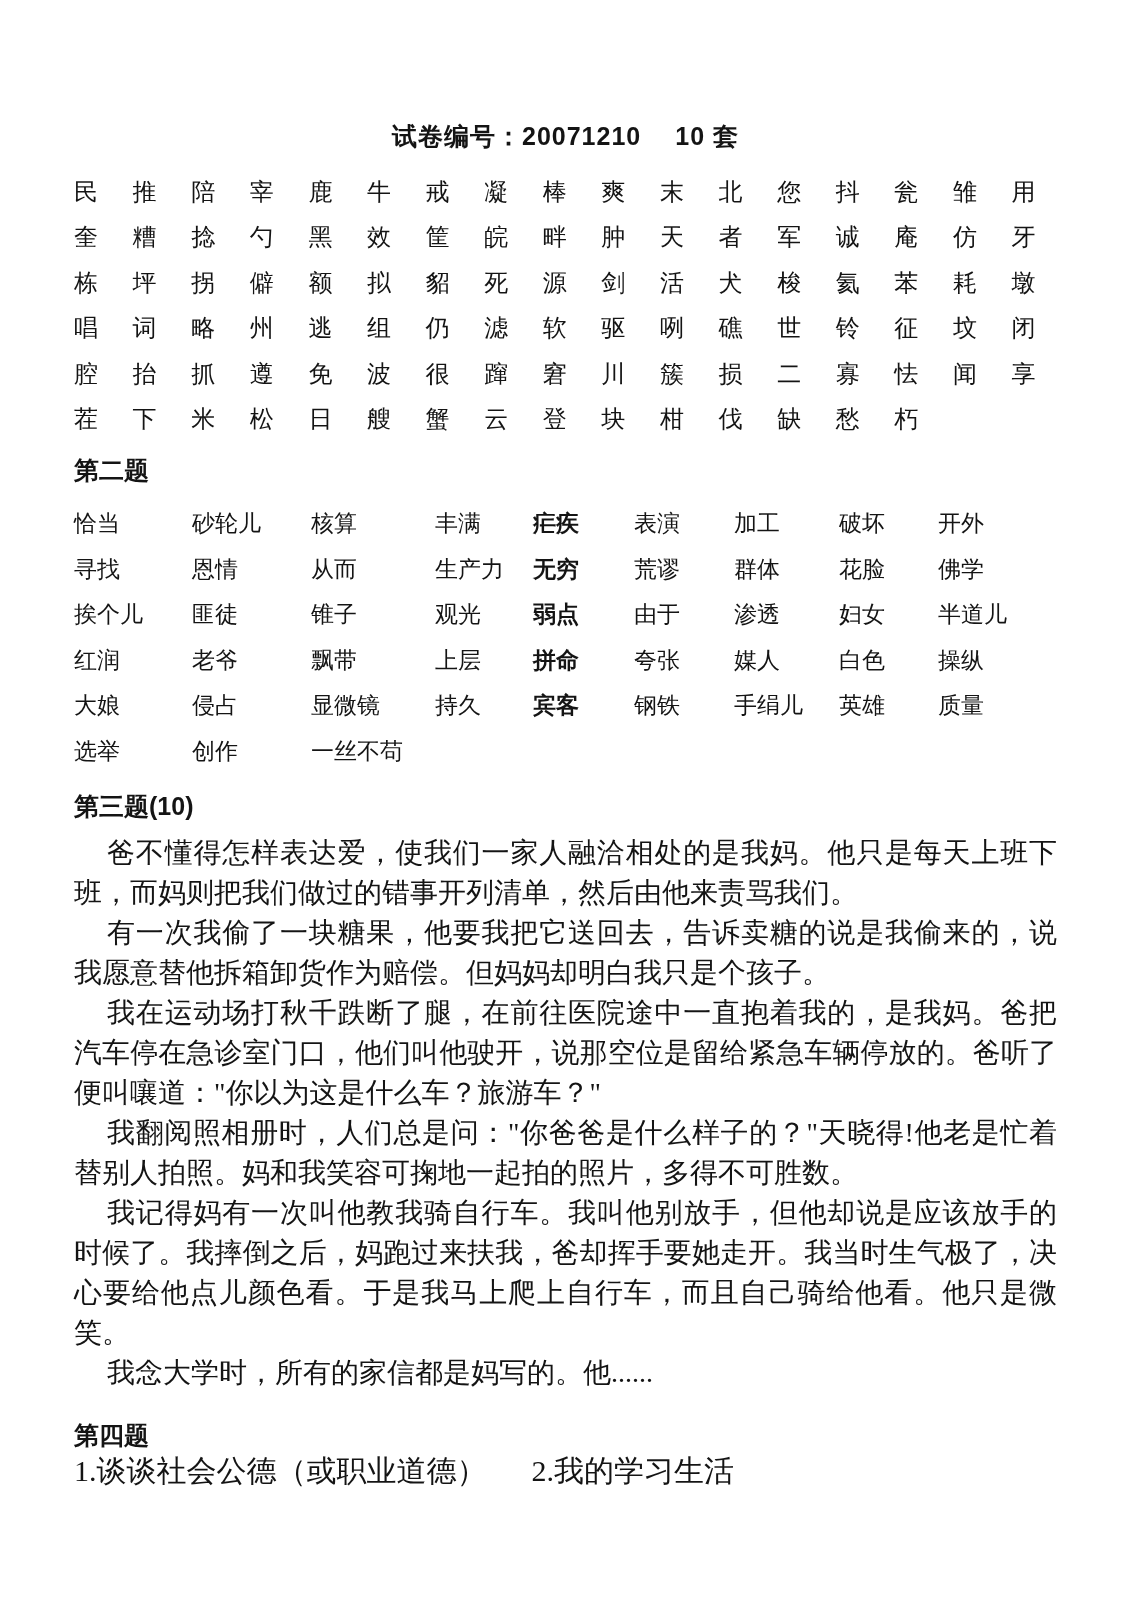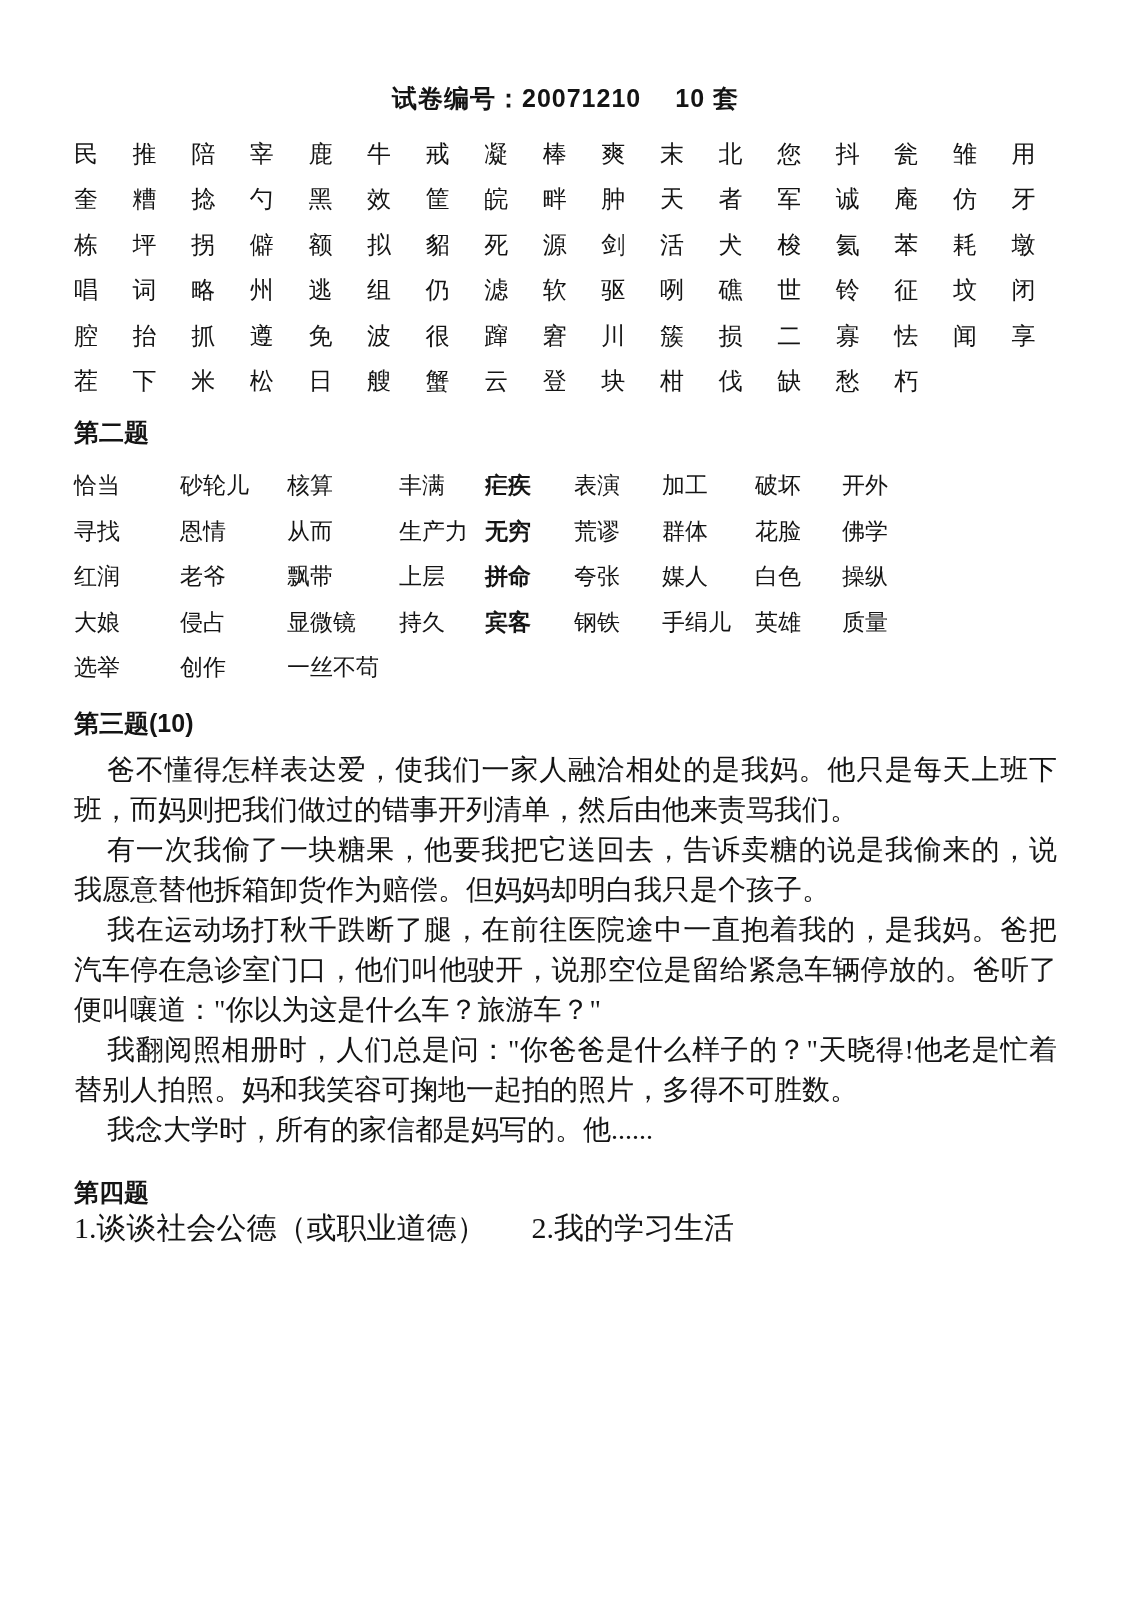--- a/index.html
+++ b/index.html
@@ -13,7 +13,7 @@
   .page {
     box-sizing: border-box;
     width: 1131px; height: 1600px;
-    padding: 82px 74px 0 74px;
+    padding: 120px 74px 0 74px;
   }
   .doc-title {
     text-align: center;

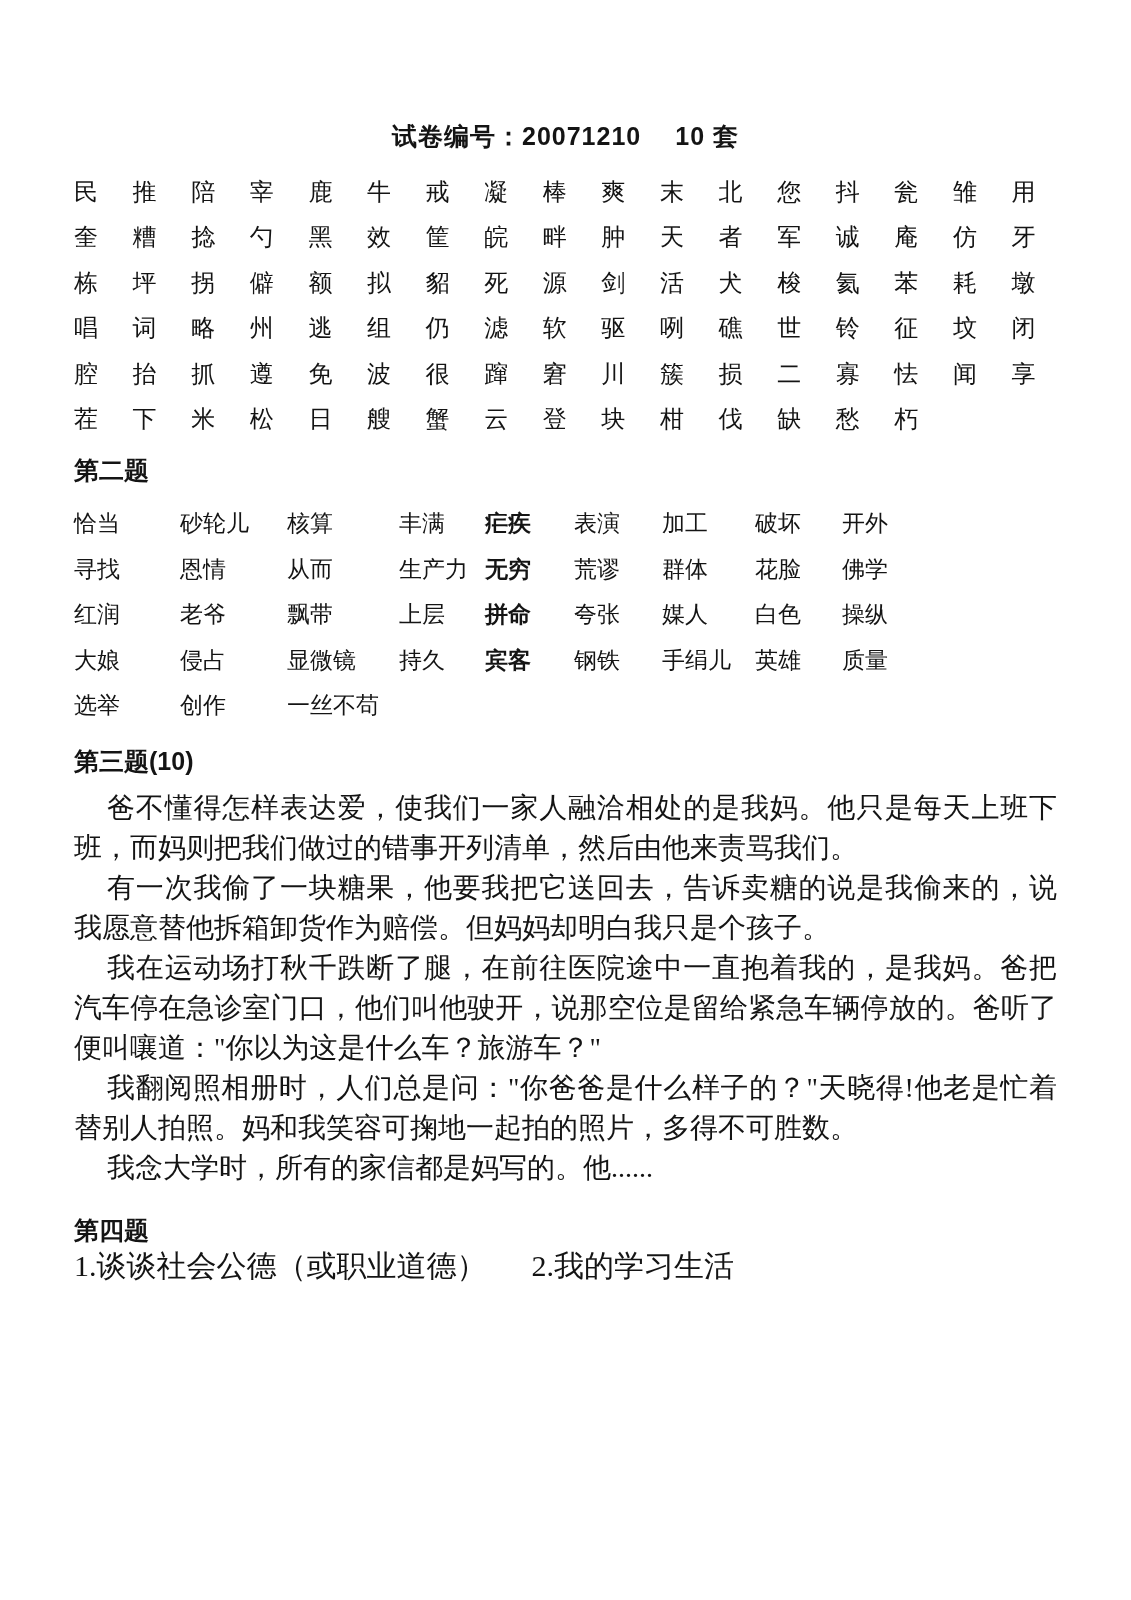--- a/index.html
+++ b/index.html
@@ -48,6 +48,7 @@
     height: 45.5px;
     align-items: center;
     font-size: 23px;
+    gap: 12px;
   }
   .word-row span { flex: 0 0 auto; }
   .word-row span:nth-child(1) { width: 106px; }

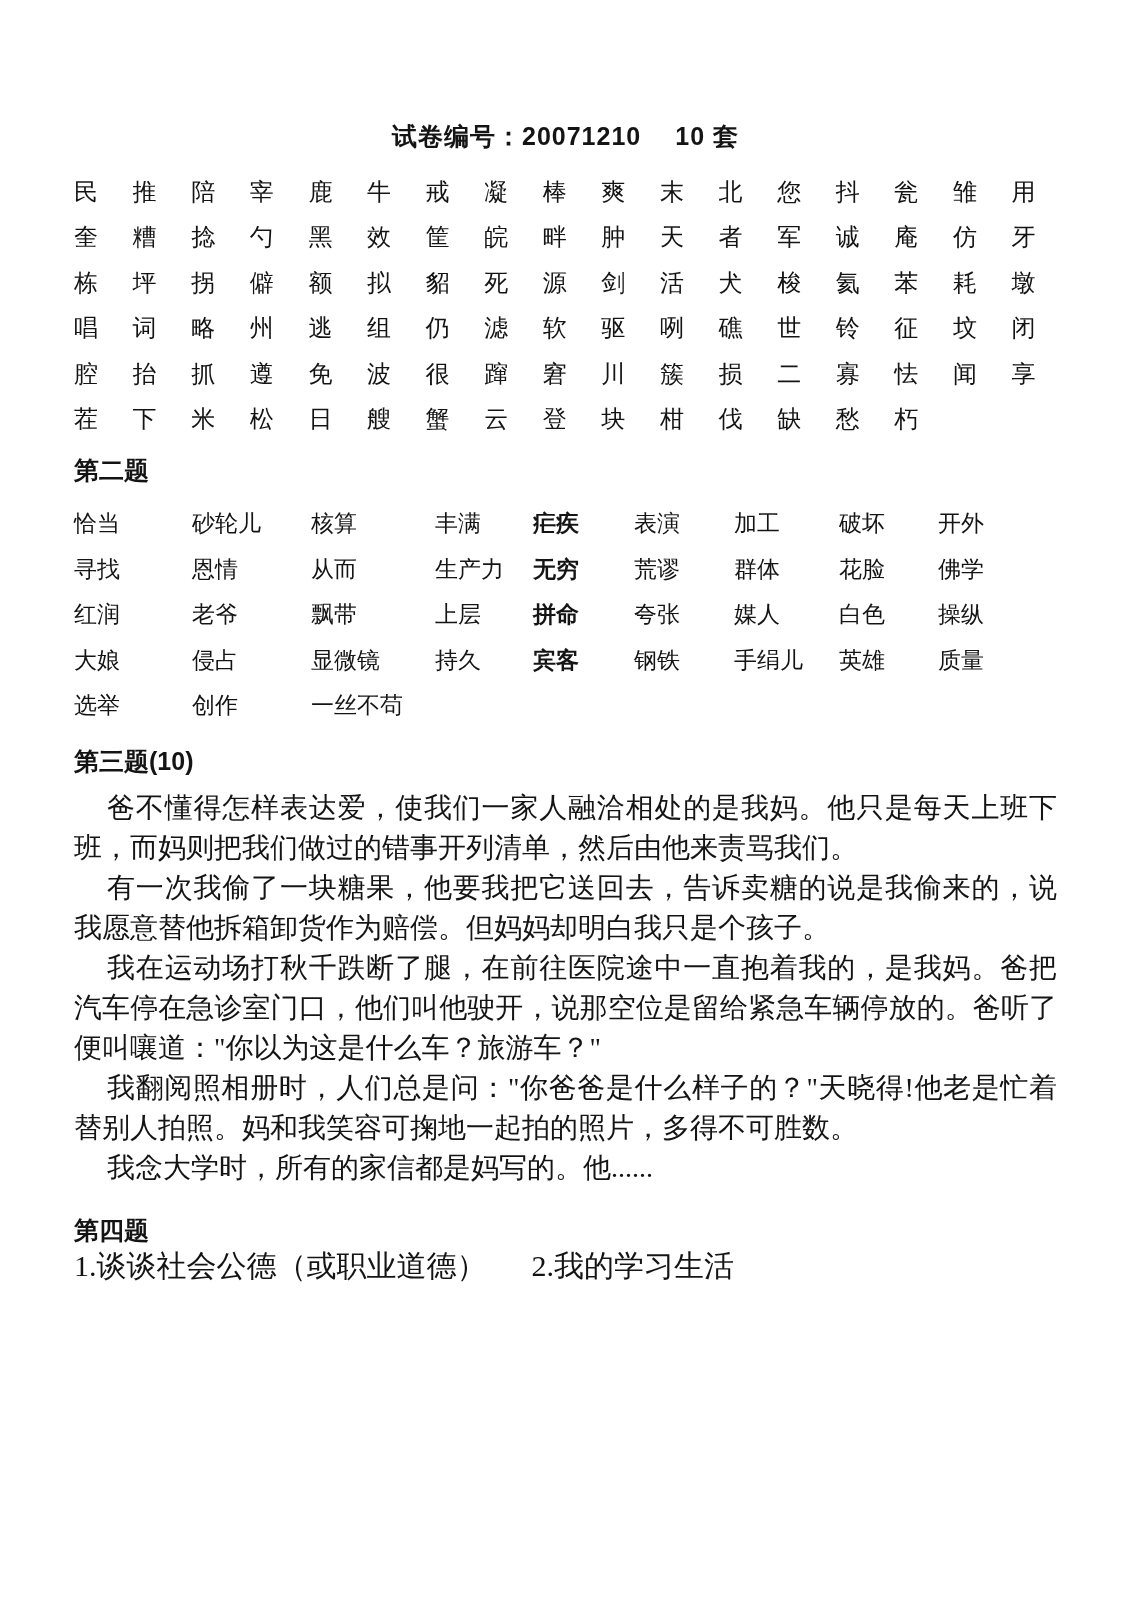--- a/index.html
+++ b/index.html
@@ -223,6 +223,17 @@
         <span>佛学</span>
       </div>
     <div class="word-row">
+        <span>挨个儿</span>
+        <span>匪徒</span>
+        <span>锥子</span>
+        <span>观光</span>
+        <span>弱点</span>
+        <span>由于</span>
+        <span>渗透</span>
+        <span>妇女</span>
+        <span>半道儿</span>
+      </div>
+    <div class="word-row">
         <span>红润</span>
         <span>老爷</span>
         <span>飘带</span>

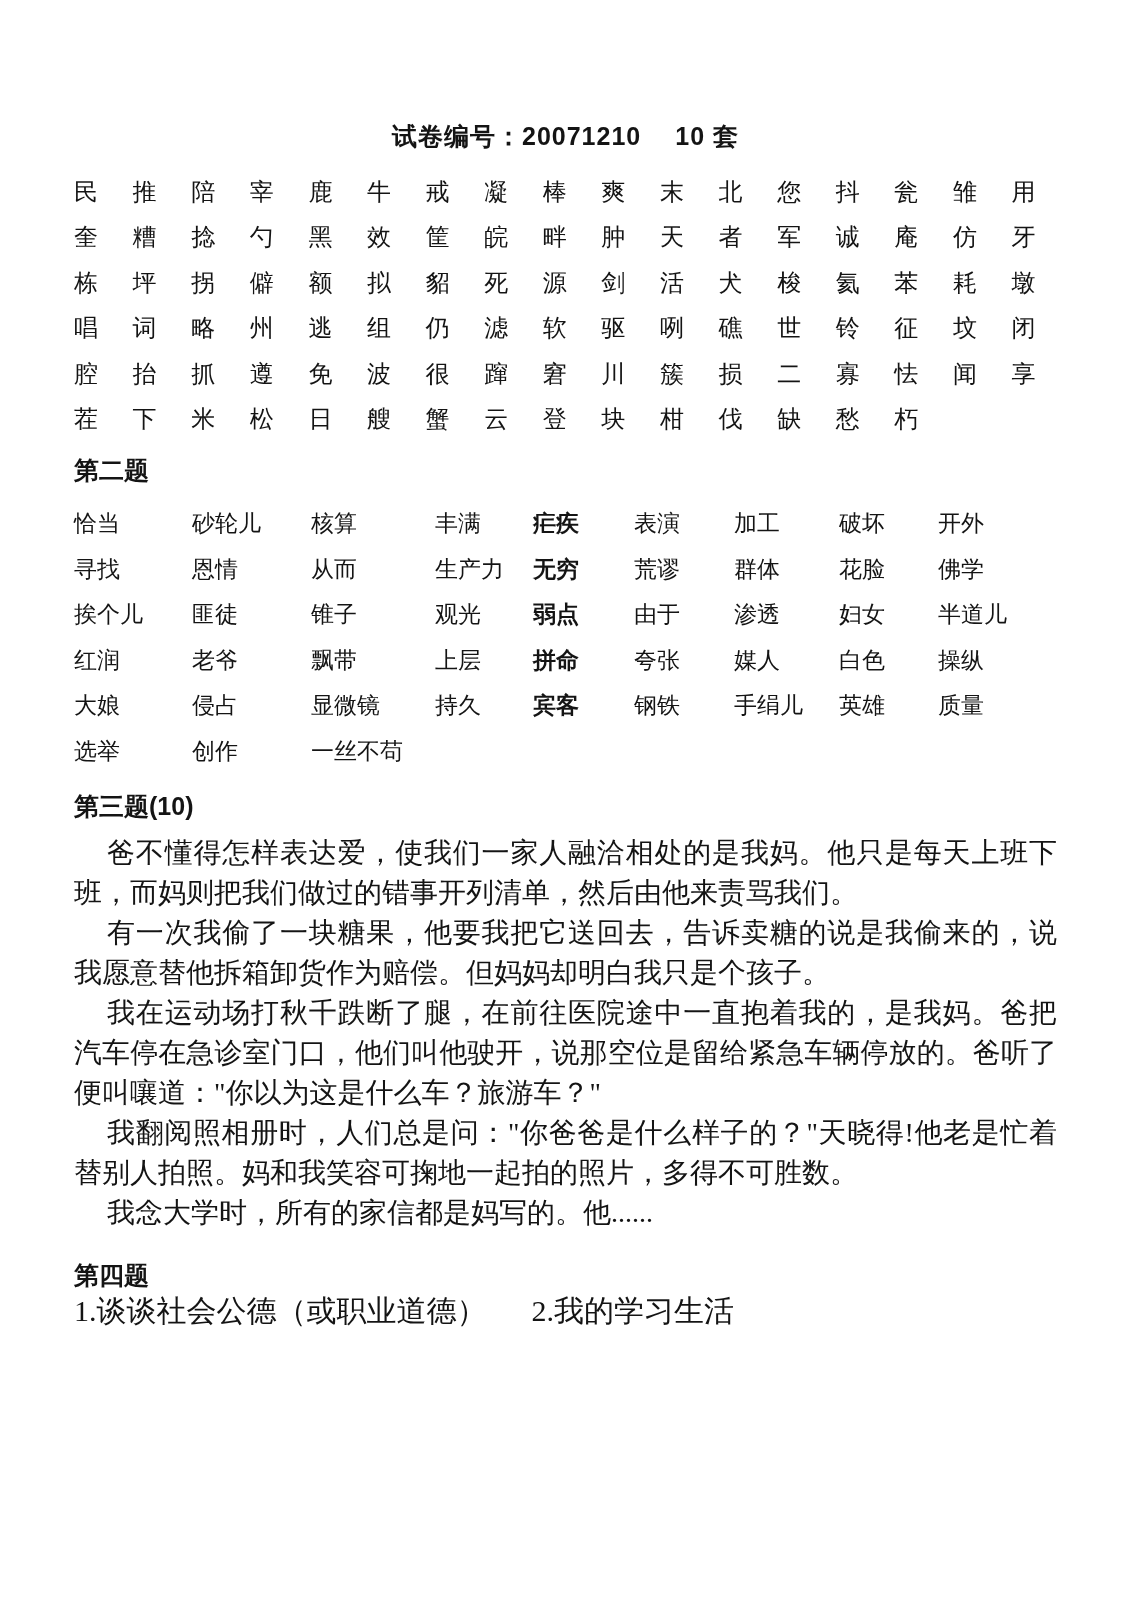--- a/index.html
+++ b/index.html
@@ -268,6 +268,7 @@
     <p>有一次我偷了一块糖果，他要我把它送回去，告诉卖糖的说是我偷来的，说我愿意替他拆箱卸货作为赔偿。但妈妈却明白我只是个孩子。</p>
     <p>我在运动场打秋千跌断了腿，在前往医院途中一直抱着我的，是我妈。爸把汽车停在急诊室门口，他们叫他驶开，说那空位是留给紧急车辆停放的。爸听了便叫嚷道："你以为这是什么车？旅游车？"</p>
     <p>我翻阅照相册时，人们总是问："你爸爸是什么样子的？"天晓得!他老是忙着替别人拍照。妈和我笑容可掬地一起拍的照片，多得不可胜数。</p>
+    <p>我记得妈有一次叫他教我骑自行车。我叫他别放手，但他却说是应该放手的时候了。我摔倒之后，妈跑过来扶我，爸却挥手要她走开。我当时生气极了，决心要给他点儿颜色看。于是我马上爬上自行车，而且自己骑给他看。他只是微笑。</p>
     <p>我念大学时，所有的家信都是妈写的。他......</p>
   </div>
 

